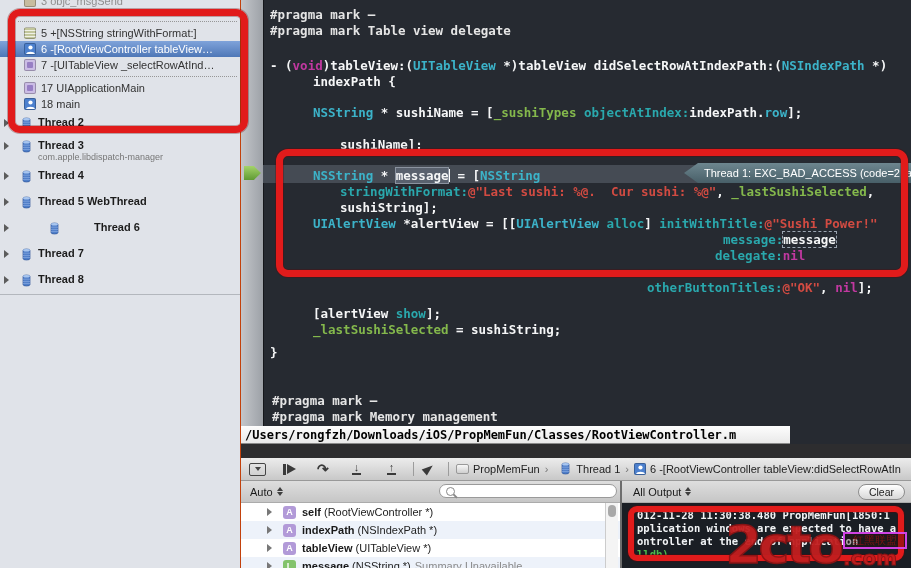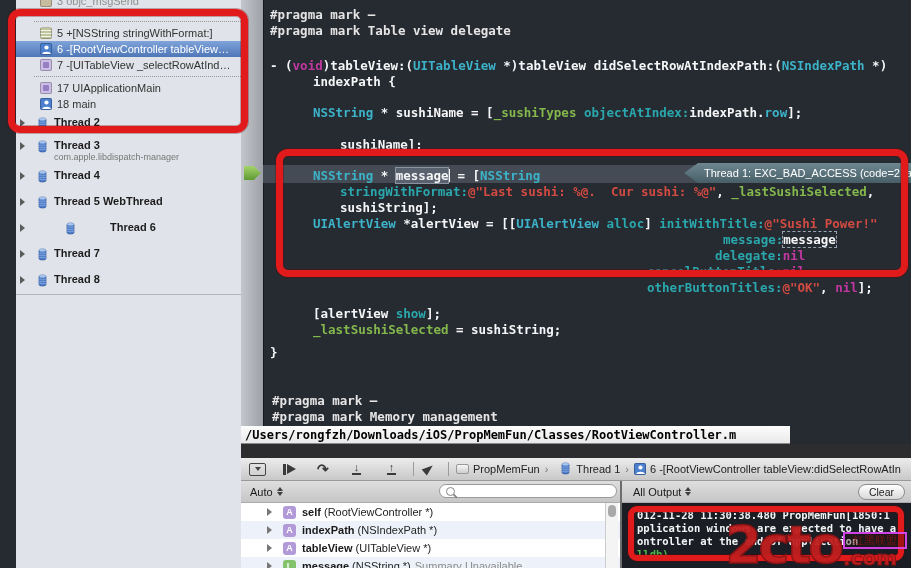--- a/index.html
+++ b/index.html
@@ -6,7 +6,7 @@
   #app{position:relative;width:911px;height:568px;overflow:hidden;background:#262a31;
        font-family:"Liberation Sans",sans-serif;}
   
-  .sidebar{position:absolute;left:16px;top:0;width:240px;height:568px;background:#e0e3e9;
+  .sidebar{position:absolute;left:0;top:0;width:240px;height:568px;background:#e0e3e9;
            border-right:1px solid #c2410c;overflow:hidden;}
   .frame{position:absolute;left:0;width:240px;height:16px;display:flex;align-items:center;
          padding-left:24px;box-sizing:border-box;font-size:11px;color:#333;white-space:nowrap;}

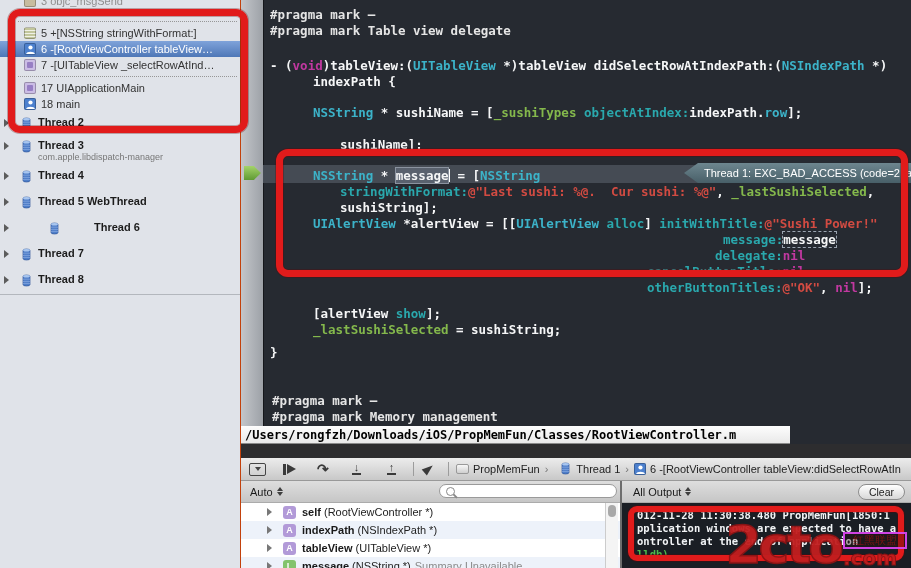--- a/index.html
+++ b/index.html
@@ -256,7 +256,6 @@
         <div class="cl" style="left: 72px; top: 216px;"><span class="t">UIAlertView</span><span class="p"> *alertView = [[</span><span class="t">UIAlertView</span><span class="p"> </span><span class="m">alloc</span><span class="p">] </span><span class="m">initWithTitle:</span><span class="s">@"Sushi Power!"</span></div>
         <div class="cl" style="left: 482px; top: 232px;"><span class="m">message:</span><span class="tokd">message</span></div>
         <div class="cl" style="left: 474px; top: 248px;"><span class="m">delegate:</span><span class="k">nil</span></div>
-        <div class="cl" style="left: 406px; top: 264px;"><span class="m">cancelButtonTitle:</span><span class="k">nil</span></div>
         <div class="cl" style="left: 406px; top: 280px;"><span class="m">otherButtonTitles:</span><span class="s">@"OK"</span><span class="p">, </span><span class="k">nil</span><span class="p">];</span></div>
         <div class="cl" style="left: 72px; top: 306px;"><span class="p">[alertView </span><span class="m">show</span><span class="p">];</span></div>
         <div class="cl" style="left: 72px; top: 322px;"><span class="v">_lastSushiSelected</span><span class="p"> = sushiString;</span></div>

